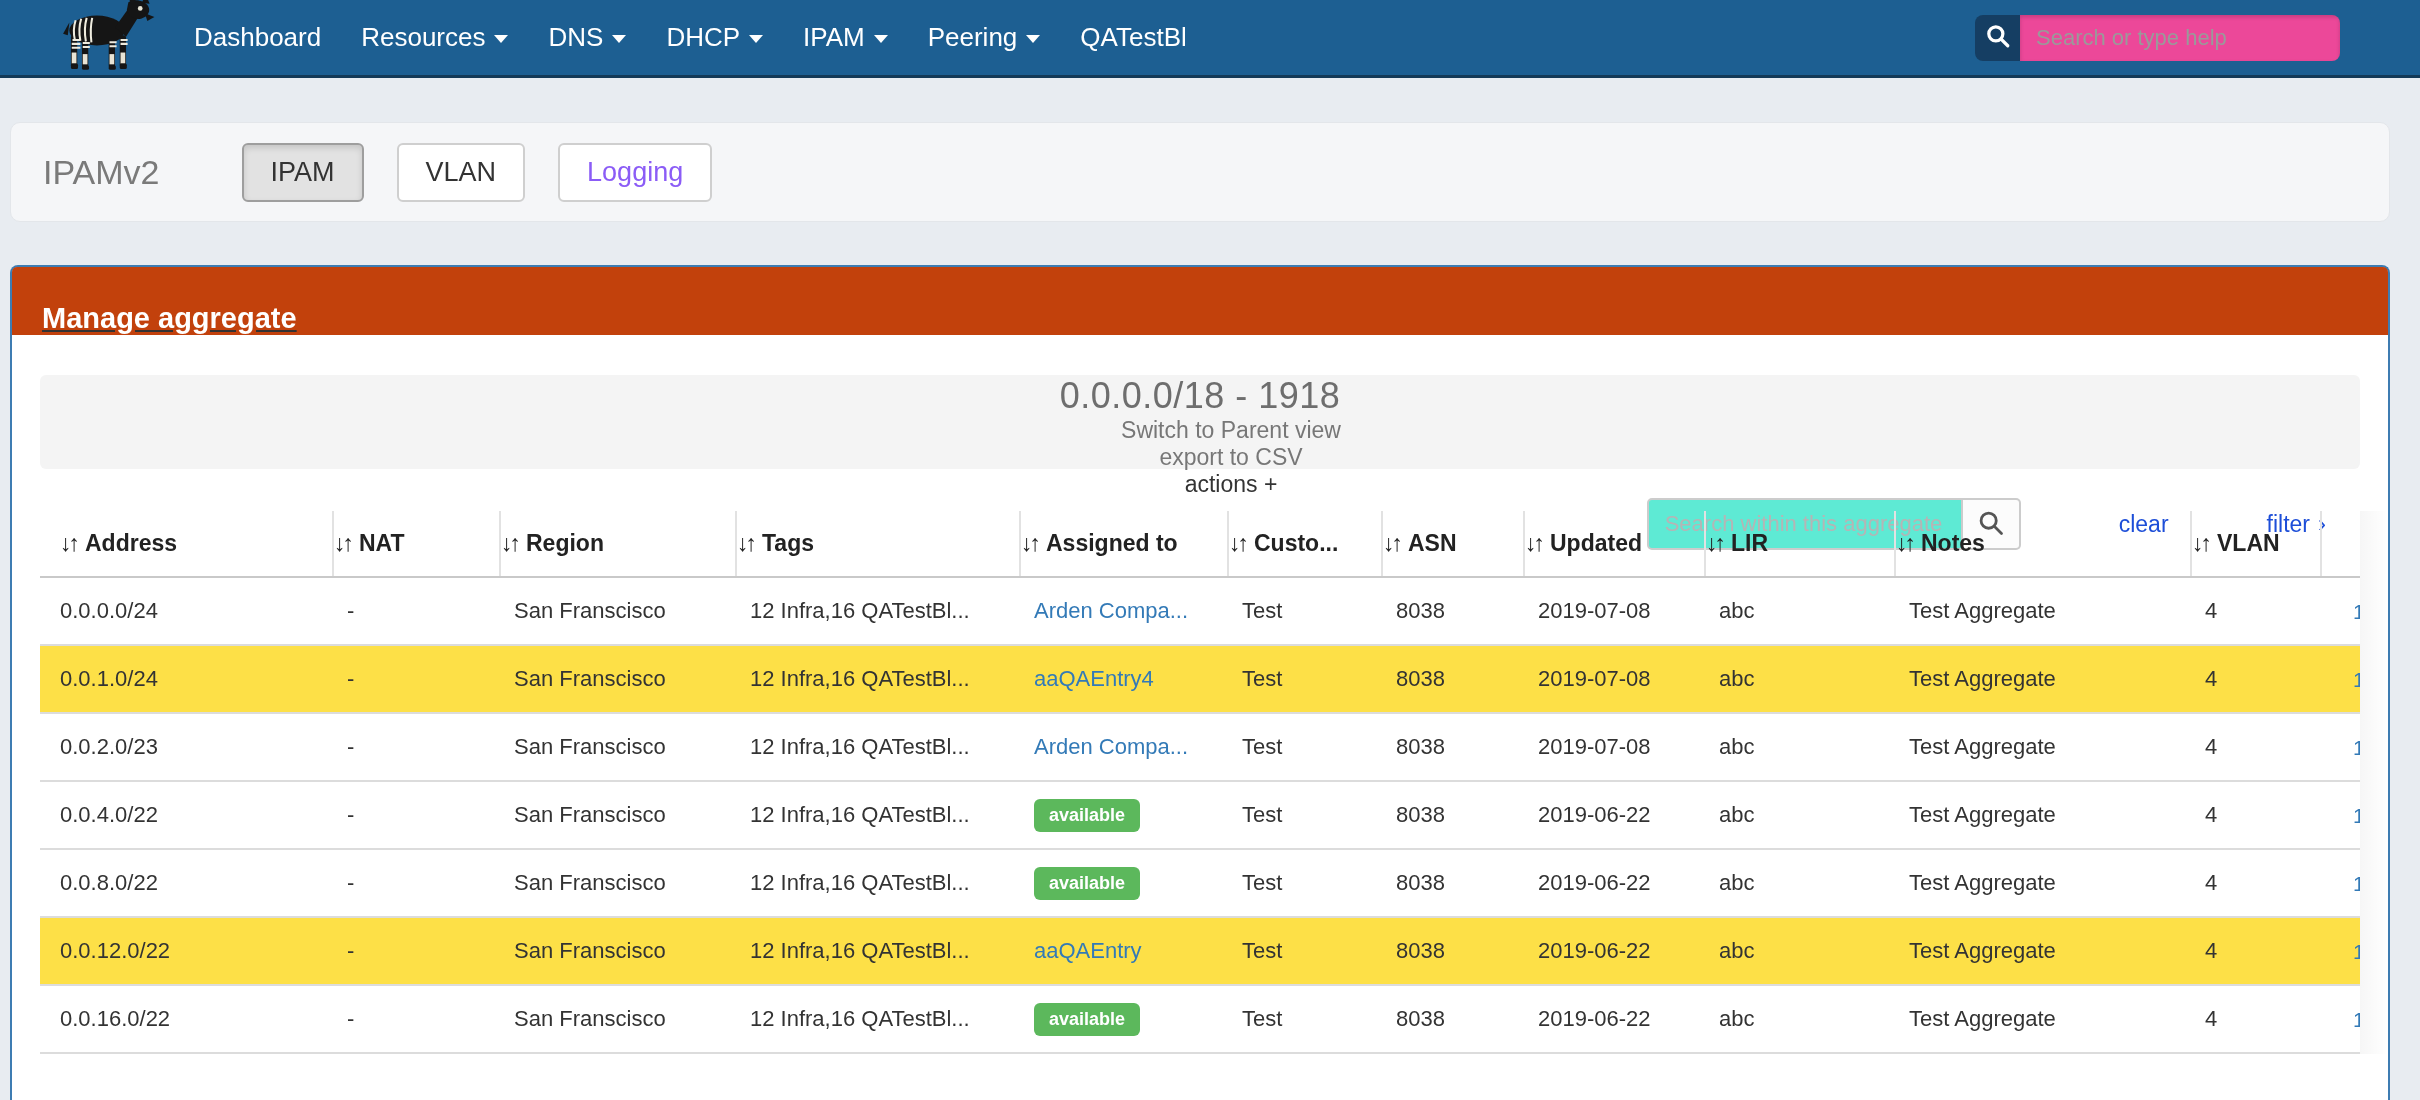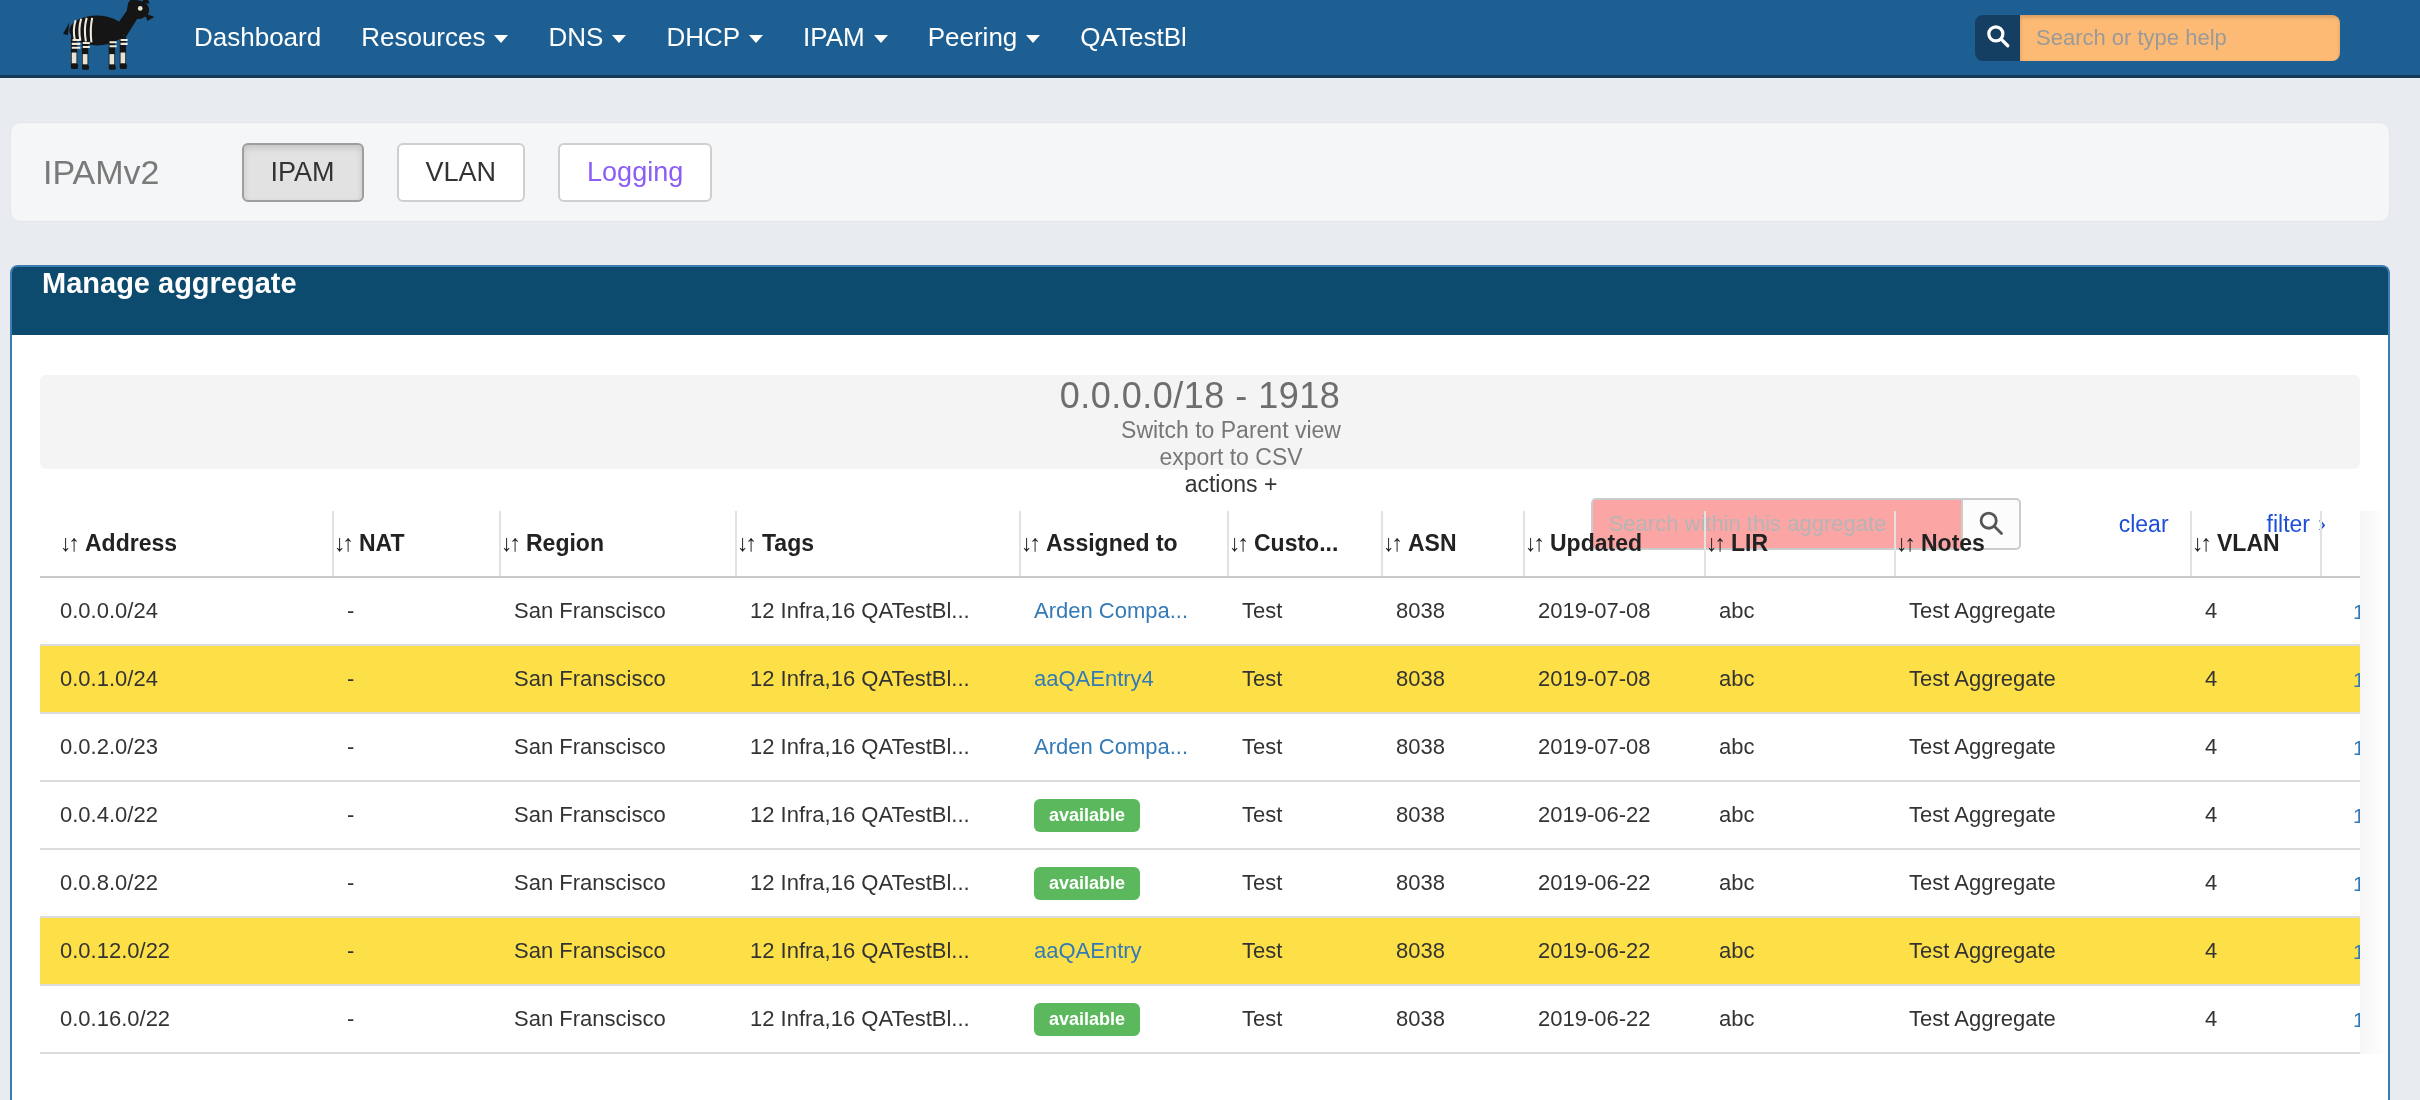--- a/index.html
+++ b/index.html
@@ -39,7 +39,7 @@
     display: flex; align-items: center; justify-content: center;
   }
   .nav-search-input {
-    flex: 1; border: none; background: #fdba74; font-size: 22px;
+    flex: 1; border: none; background: #ec4899; font-size: 22px;
     padding: 0 16px; color: #333; outline: none;
     box-shadow: inset 0 2px 4px rgba(0,0,0,.18);
   }

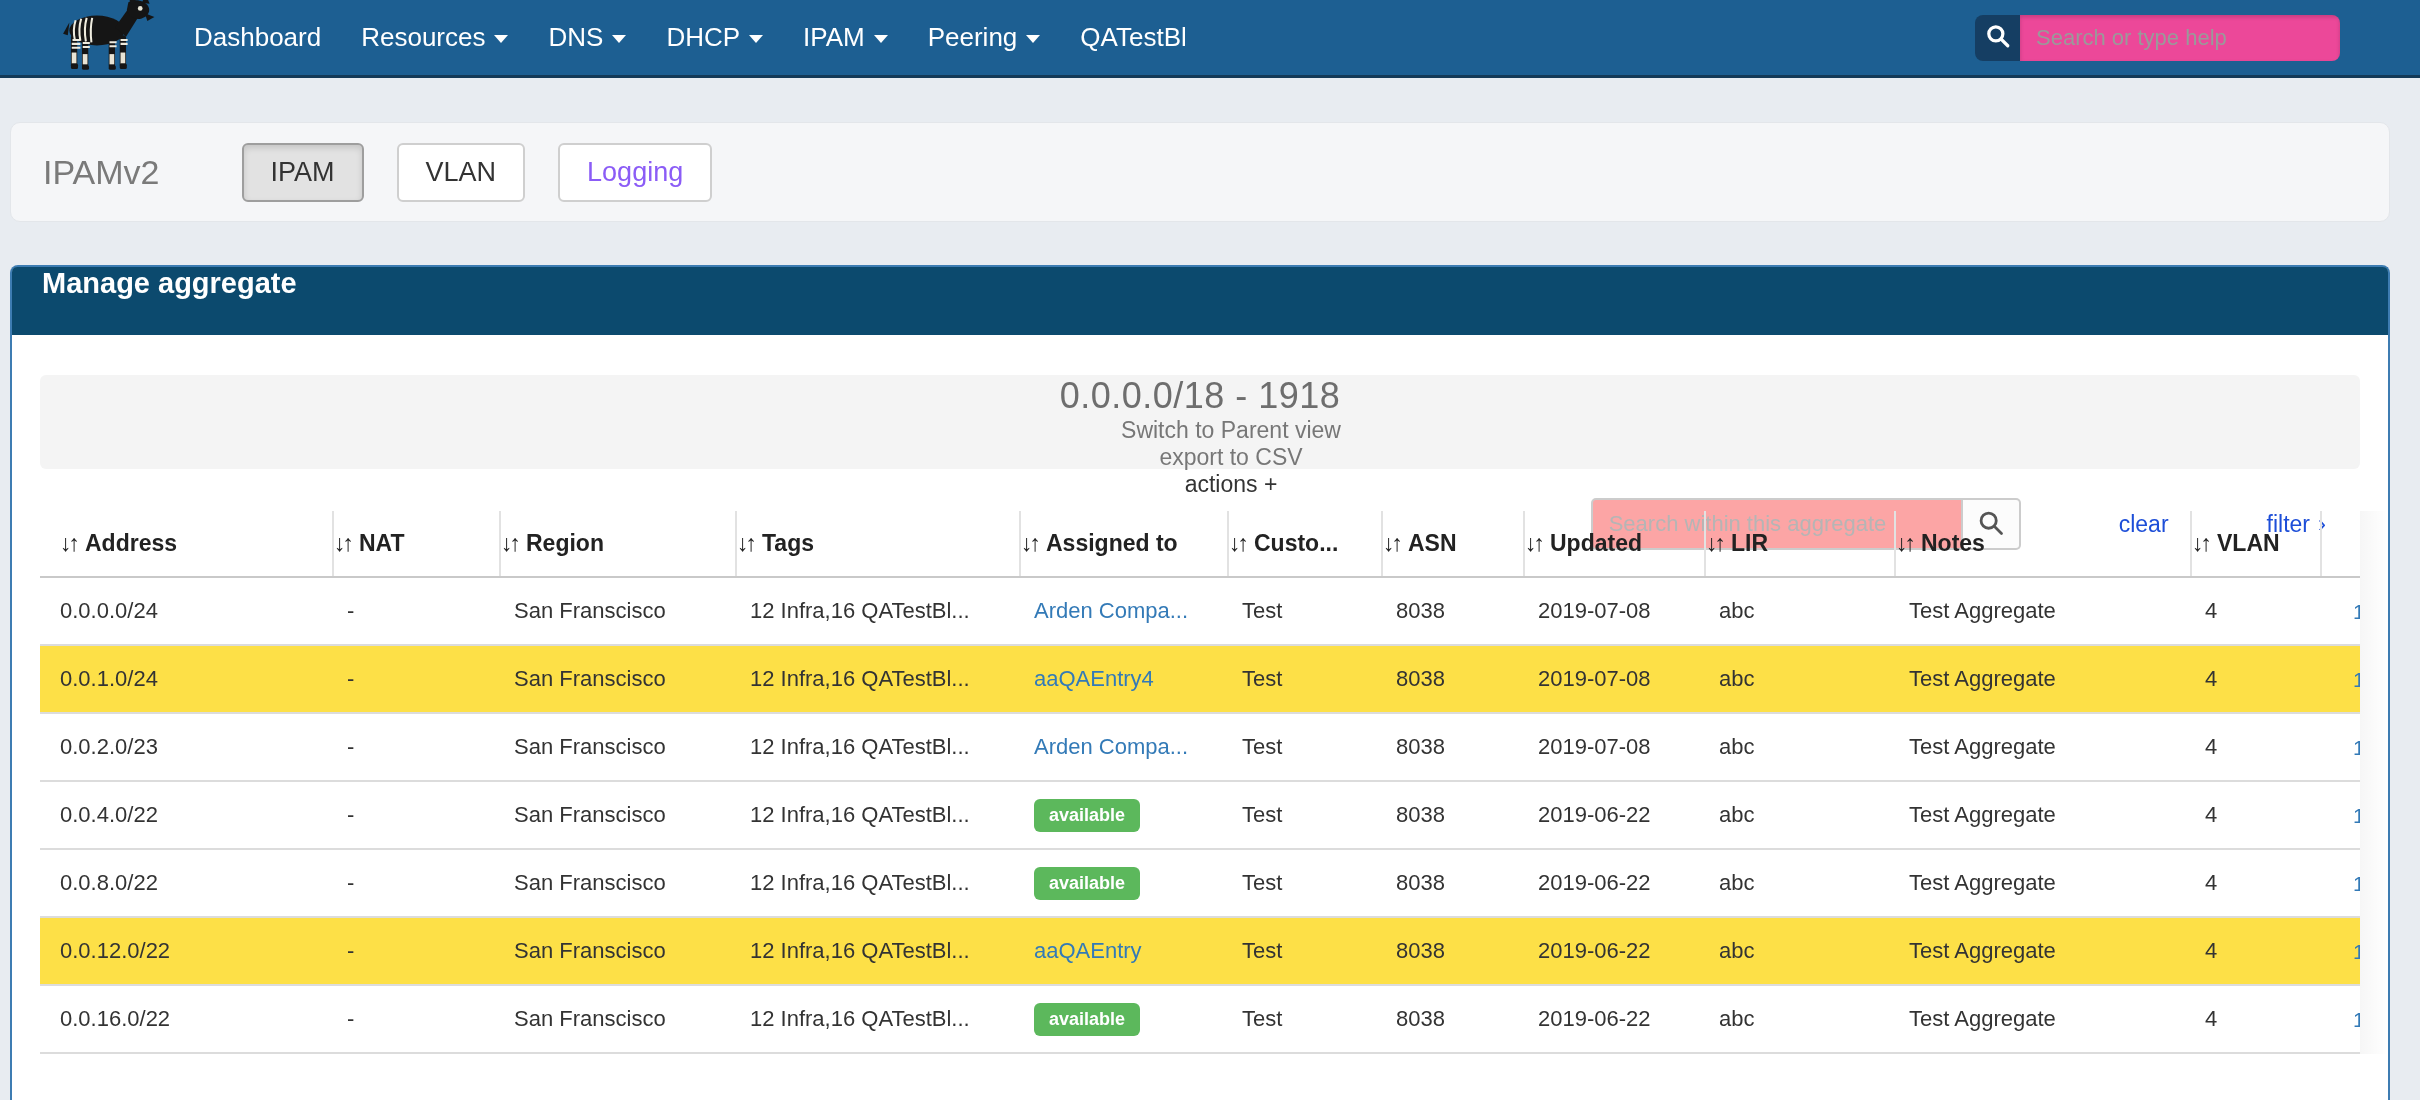--- a/index.html
+++ b/index.html
@@ -70,8 +70,9 @@
     border-radius: 8px 8px 0 0;
   }
   .panel-header {
-    height: 68px; background: #0c4a6e; display: flex; align-items: flex-start;
+    height: 68px; background: #c2410c; display: flex; align-items: flex-end;
     border-radius: 5px 5px 0 0;
+    text-decoration: underline;
   }
   .panel-title { color: #fff; font-size: 29px; font-weight: 700; margin-left: 30px; }
   .panel-body { padding: 0 28px; }

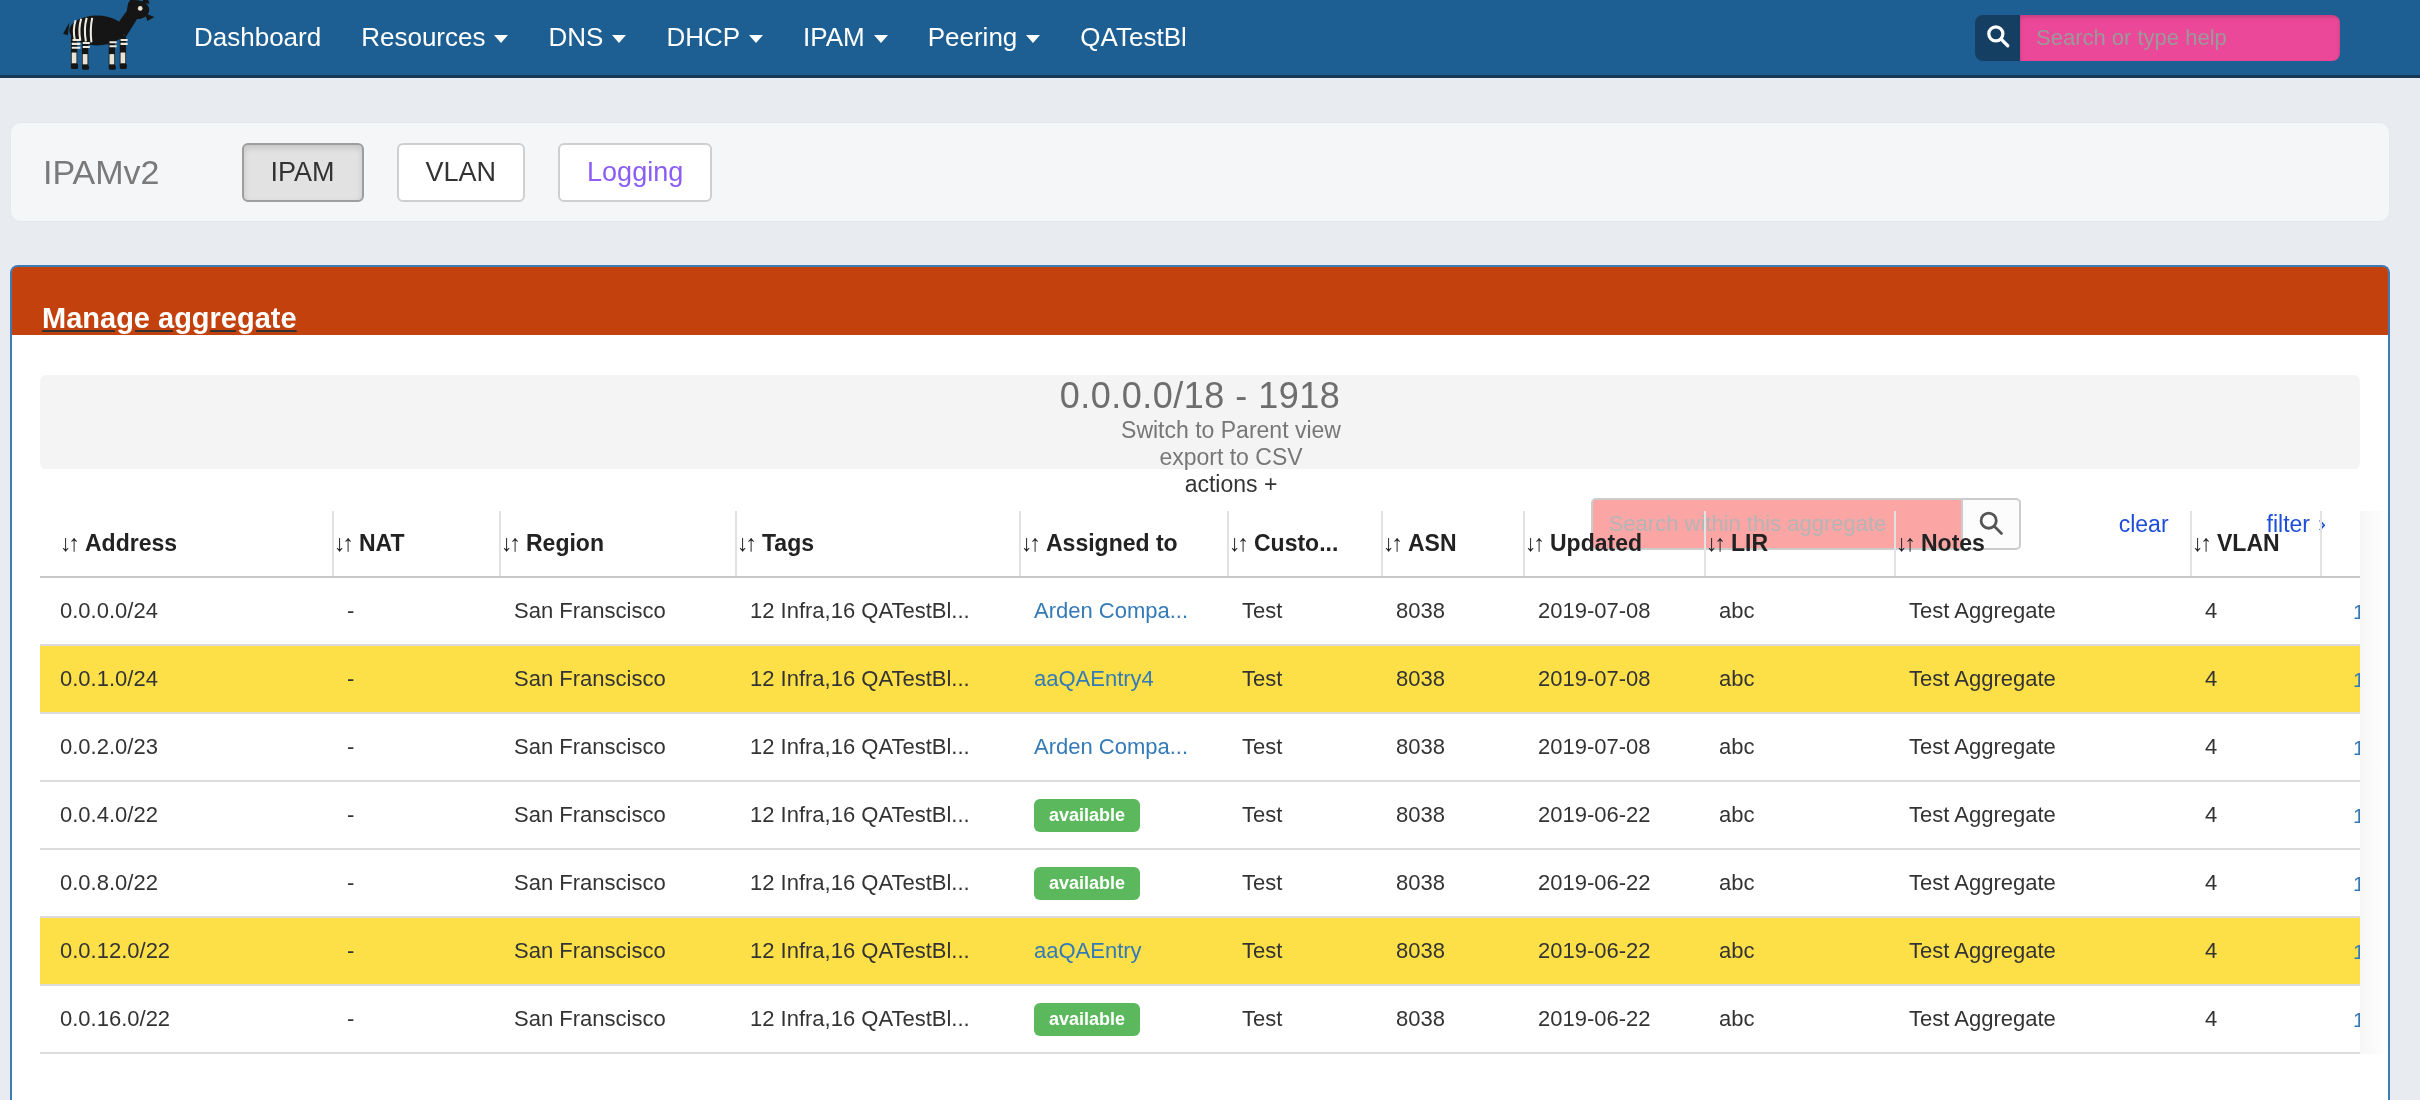--- a/index.html
+++ b/index.html
@@ -87,8 +87,8 @@
   .toolbar-right { margin-left: auto; display: flex; align-items: center; }
   .agg-search { display: flex; align-items: stretch; height: 52px; }
   .agg-search-input {
-    width: 372px; border: 2px solid #ccc; border-radius: 5px 0 0 5px;
-    font-size: 22px; padding: 8px 16px; color: #333; outline: none; background: #fca5a5;
+    width: 316px; border: 2px solid #ccc; border-radius: 5px 0 0 5px;
+    font-size: 22px; padding: 8px 16px; color: #333; outline: none; background: #5eead4;
   }
   .agg-search-input::placeholder { color: #b5b5b5; }
   .agg-search-btn {

